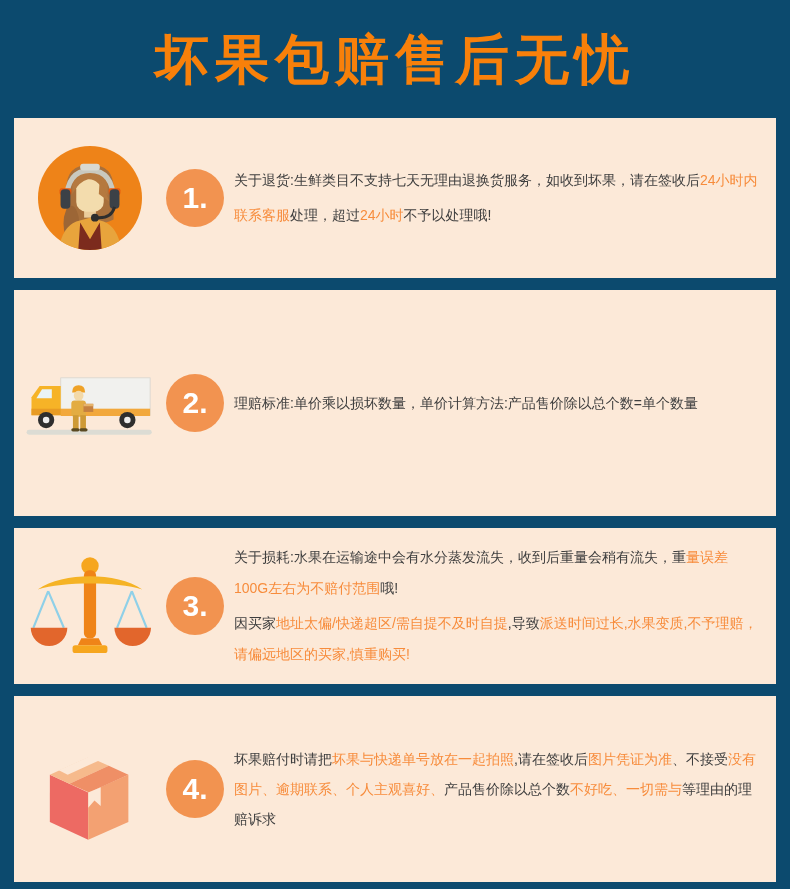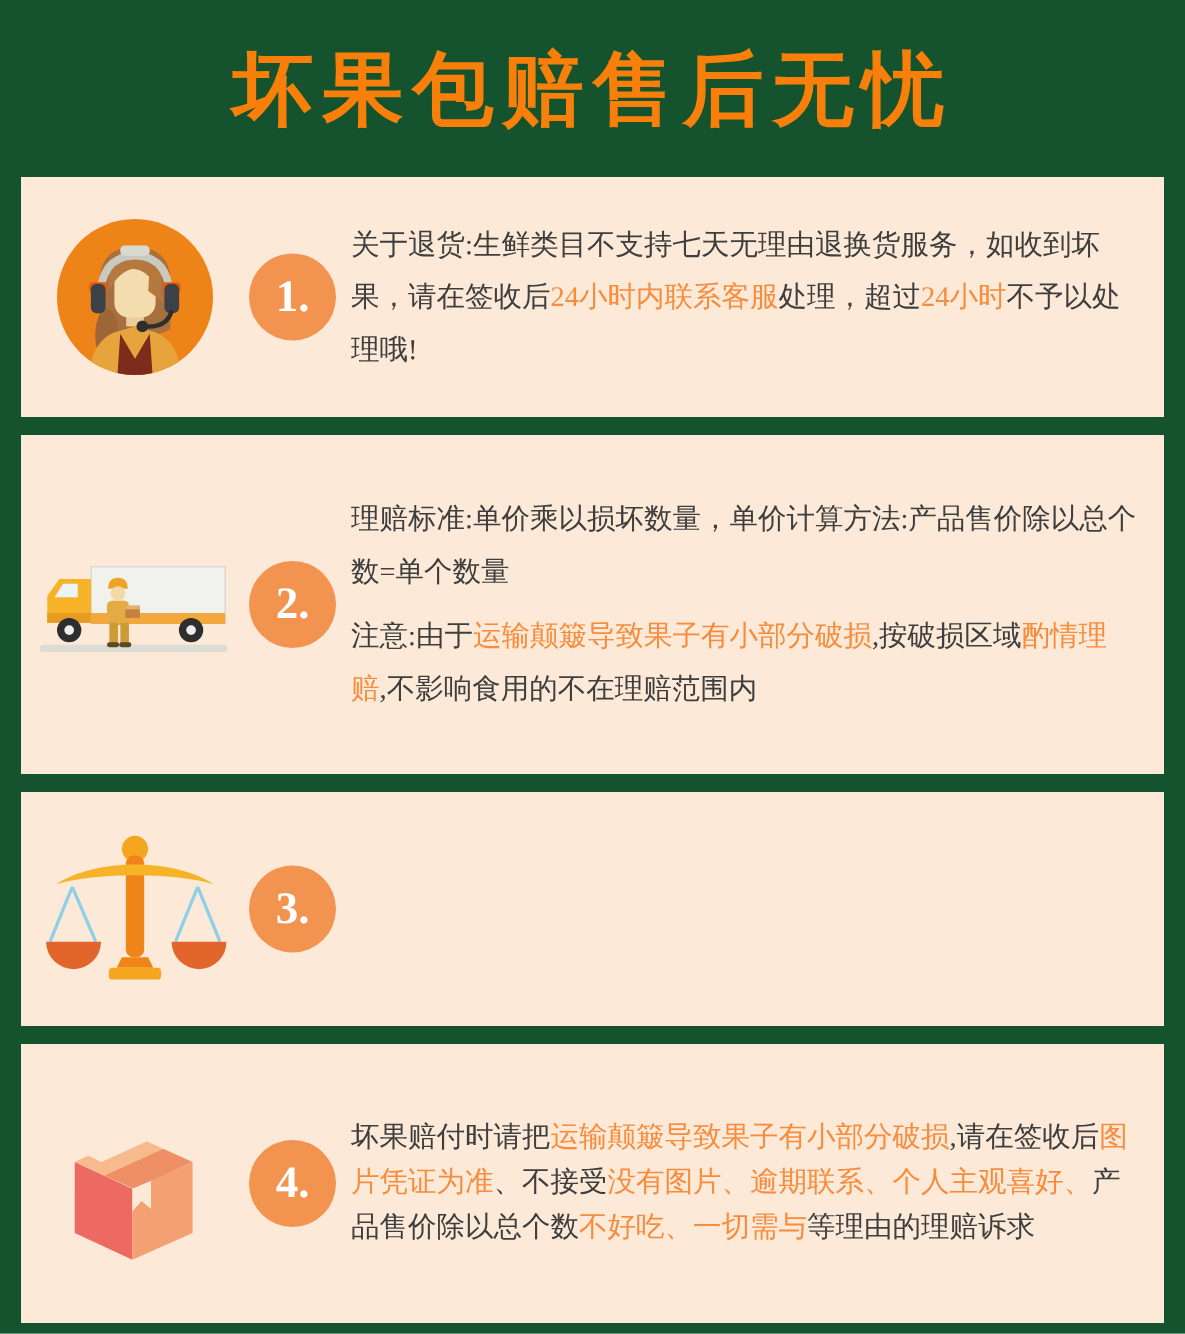--- a/index.html
+++ b/index.html
@@ -8,7 +8,7 @@
     width:790px; height:889px; overflow:hidden;
     font-family:"Liberation Sans","DejaVu Sans",sans-serif;
   }
-  .page { width:790px; height:889px; background:#14532d;font-family:Liberation Serif, serif; }
+  .page { width:790px; height:889px; background:#0c4a6e; }
 
   .title {
     height:118px; display:flex; align-items:center; justify-content:center;

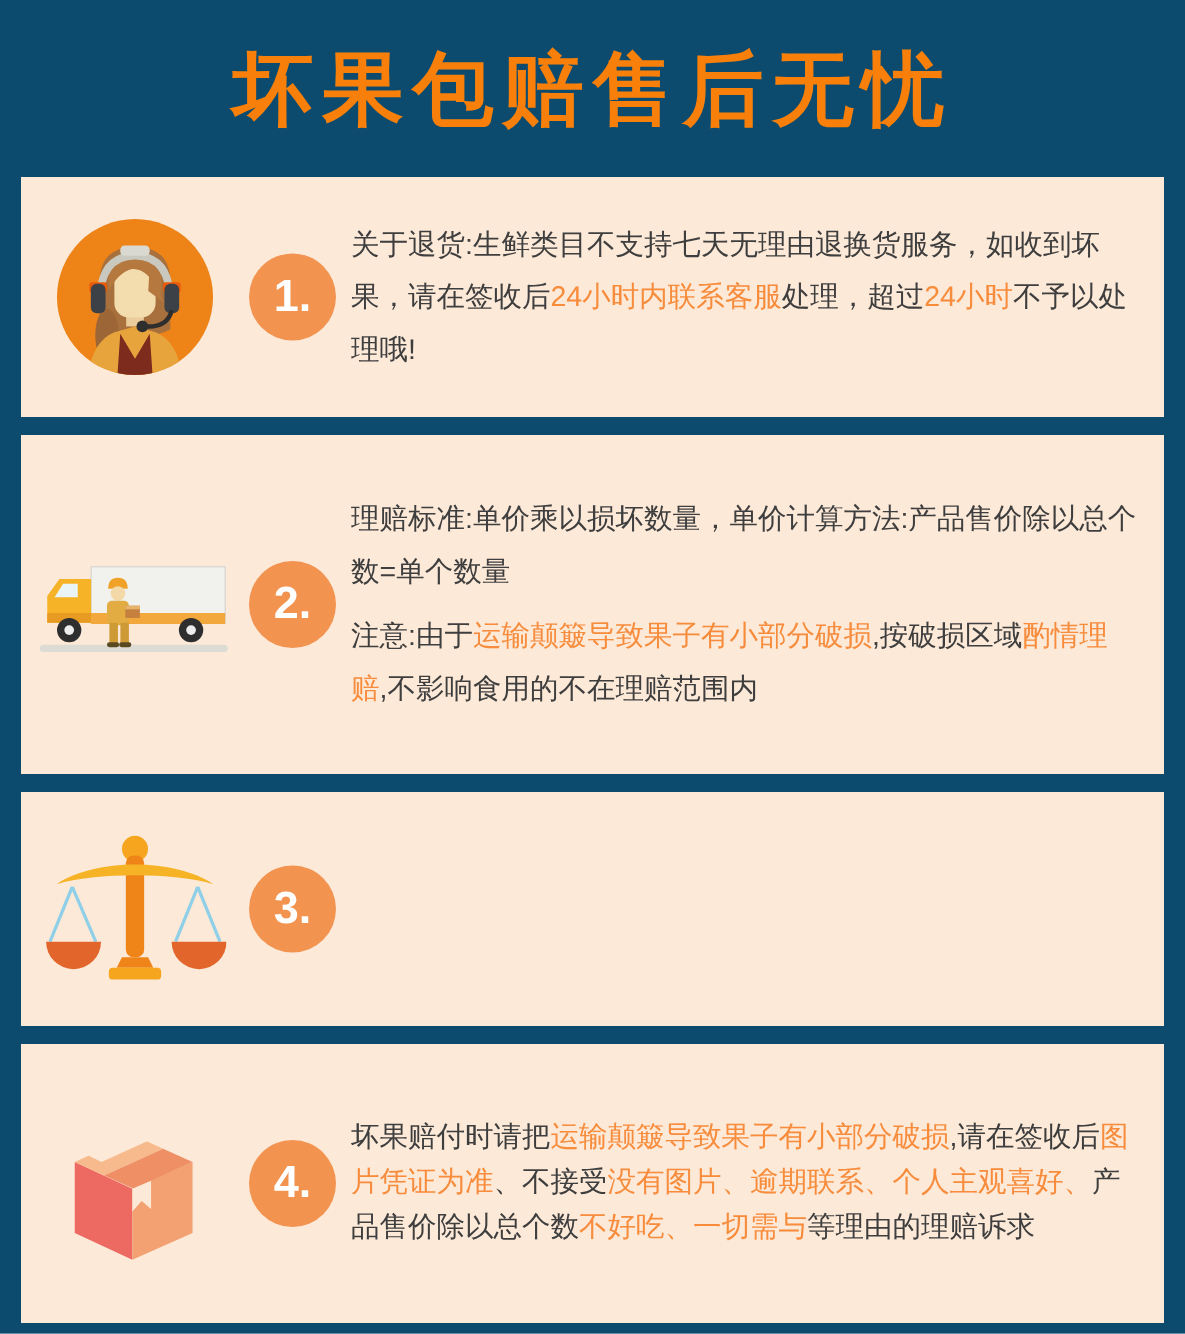--- a/index.html
+++ b/index.html
@@ -38,7 +38,7 @@
     font-size:30px; font-weight:bold; line-height:1;
     margin-right:10px;
   }
-  .text-col { flex:1; color:#3E3E3E; font-size:19px; }
+  .text-col { flex:1; color:#3E3E3E; font-size:14px; }
   .sec1 .text-col p { line-height:35px; }
   .sec2 .text-col p { line-height:35px; }
   .sec3 .text-col p { line-height:31px; }

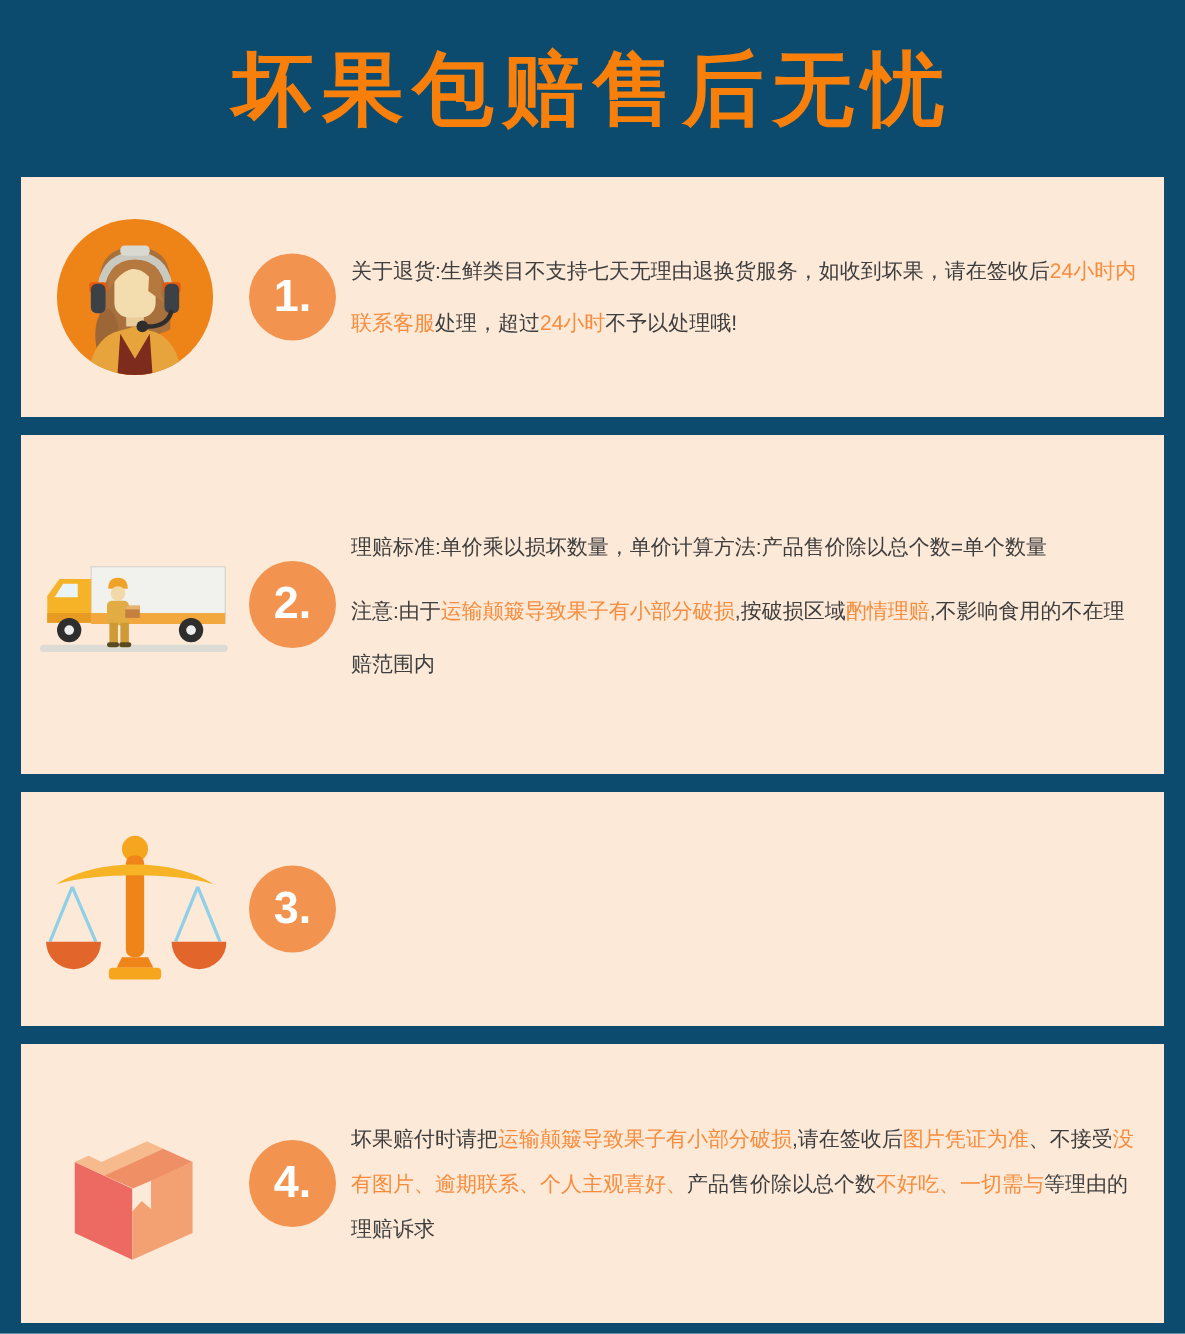--- a/index.html
+++ b/index.html
@@ -116,7 +116,6 @@
     <div class="badge">2.</div>
     <div class="text-col">
       <p><span>理赔标准:单价乘以损坏数量，单价计算方法:产品售价除以总个数=单个数量</span></p>
-      <p class="mt8"><span>注意:由于</span><span class="hl">运输颠簸导致果子有小部分破损</span><span>,按破损区域</span><span class="hl">酌情理赔</span><span>,不影响食用的不在理赔范围内</span></p>
     </div>
   </section>
 

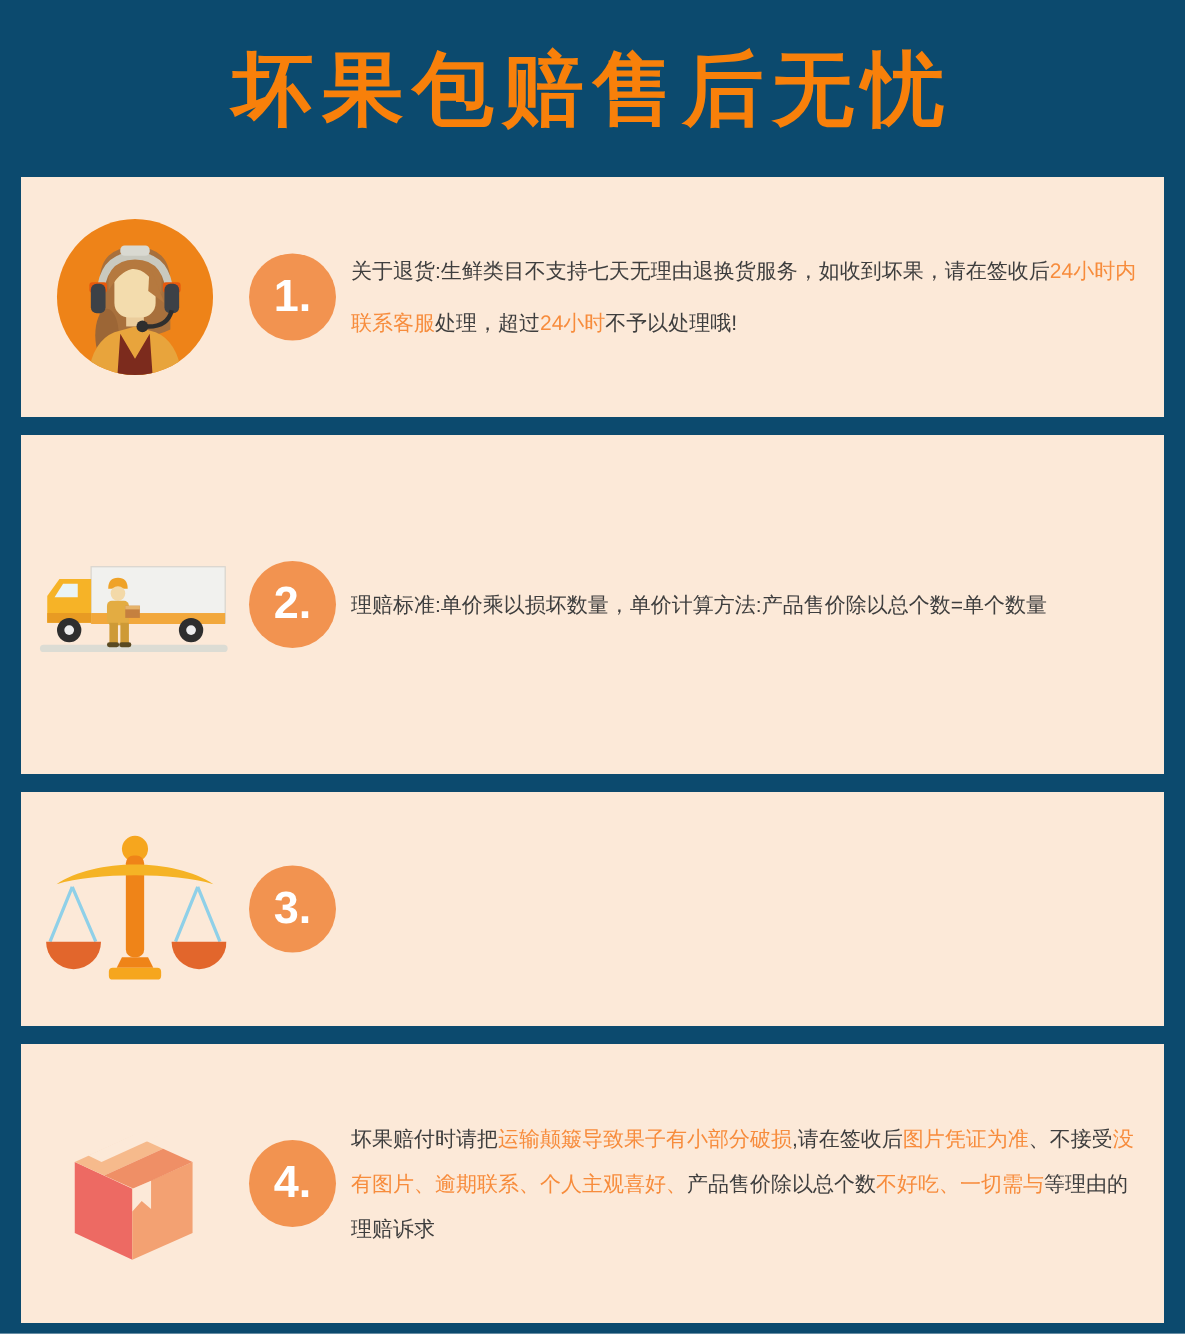--- a/index.html
+++ b/index.html
@@ -134,6 +134,10 @@
       </svg>
     </div>
     <div class="badge">3.</div>
+    <div class="text-col">
+      <p><span>关于损耗:水果在运输途中会有水分蒸发流失，收到后重量会稍有流失，重</span><span class="hl">量误差100G左右为不赔付范围</span><span>哦!</span></p>
+      <p class="mt4"><span>因买家</span><span class="hl">地址太偏/快递超区/需自提不及时自提</span><span>,导致</span><span class="hl">派送时间过长,水果变质,不予理赔，请偏远地区的买家,慎重购买!</span></p>
+    </div>
   </section>
 
   <section class="card sec4">

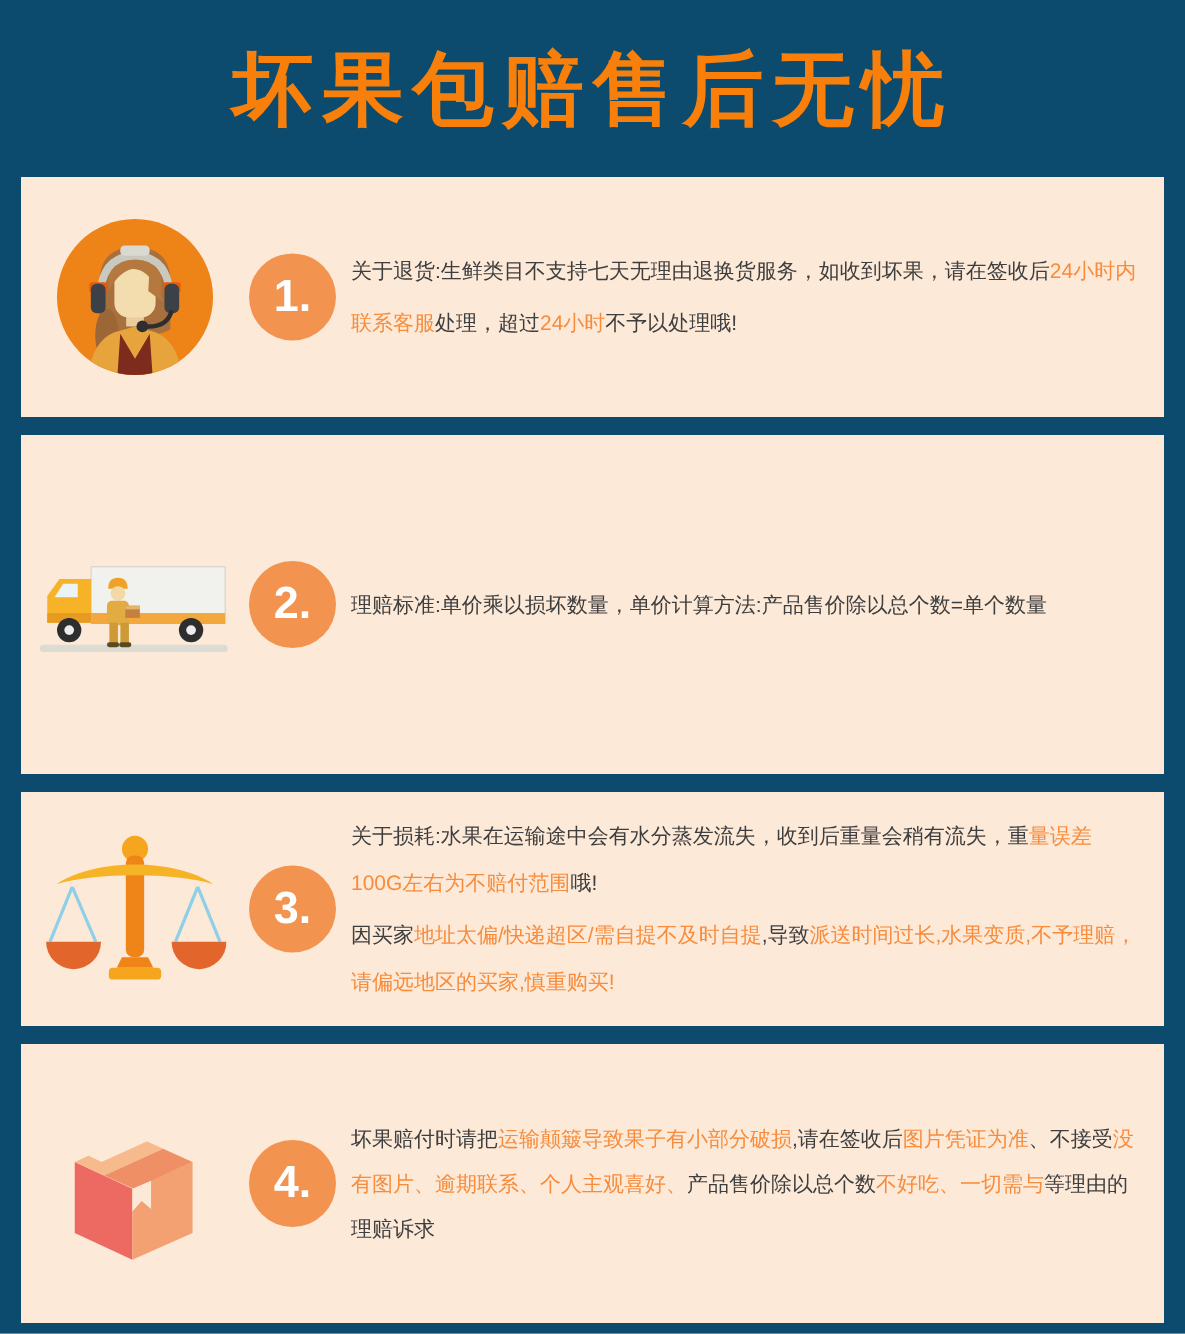--- a/index.html
+++ b/index.html
@@ -153,7 +153,7 @@
     </div>
     <div class="badge">4.</div>
     <div class="text-col">
-      <p><span>坏果赔付时请把</span><span class="hl">运输颠簸导致果子有小部分破损</span><span>,请在签收后</span><span class="hl">图片凭证为准</span><span>、不接受</span><span class="hl">没有图片、逾期联系、个人主观喜好、</span><span>产品售价除以总个数</span><span class="hl">不好吃、一切需与</span><span>等理由的理赔诉求</span></p>
+      <p><span>坏果赔付时请把</span><span class="hl">坏果与快递单号放在一起拍照</span><span>,请在签收后</span><span class="hl">图片凭证为准</span><span>、不接受</span><span class="hl">没有图片、逾期联系、个人主观喜好、</span><span>产品售价除以总个数</span><span class="hl">不好吃、一切需与</span><span>等理由的理赔诉求</span></p>
     </div>
   </section>
 

